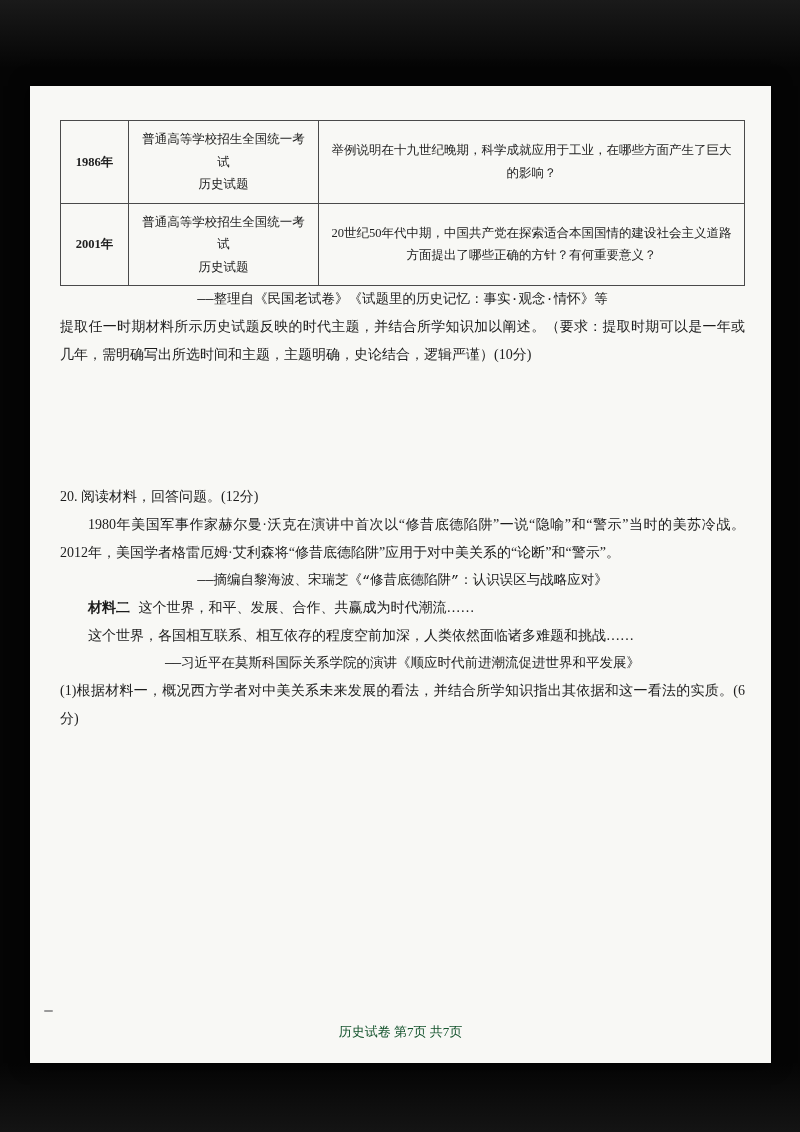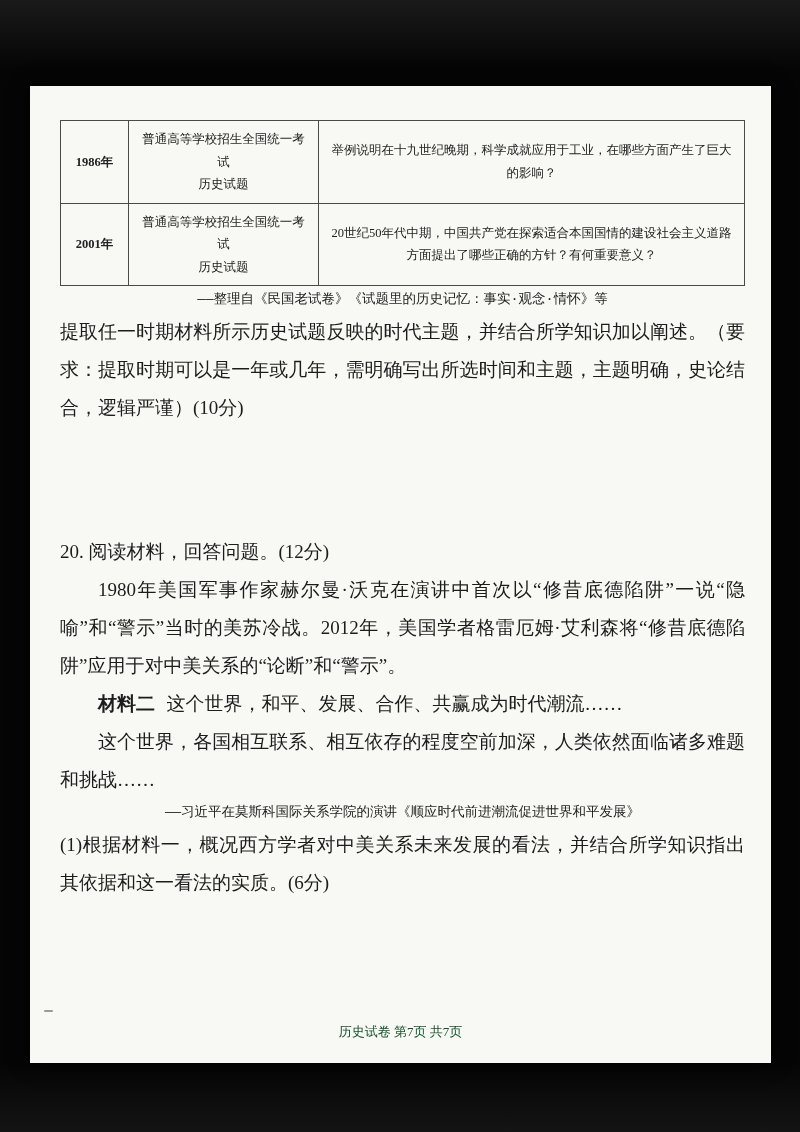--- a/index.html
+++ b/index.html
@@ -15,7 +15,7 @@
                    line-height:1.8; vertical-align:middle; }
   .col-year { width:68px;font-weight:bold; }
   .col-exam { width:190px; }
-  .para { font-size:19px; line-height:2.0; text-align:justify; }
+  .para { font-size:14px; line-height:2.0; text-align:justify; }
   .indent { text-indent:2em; }
   .mlabel { font-weight:bold; margin-right:0.6em; }
   .src { font-size:13.5px; line-height:2.0; text-align:center;font-family:Liberation Mono, monospace; }

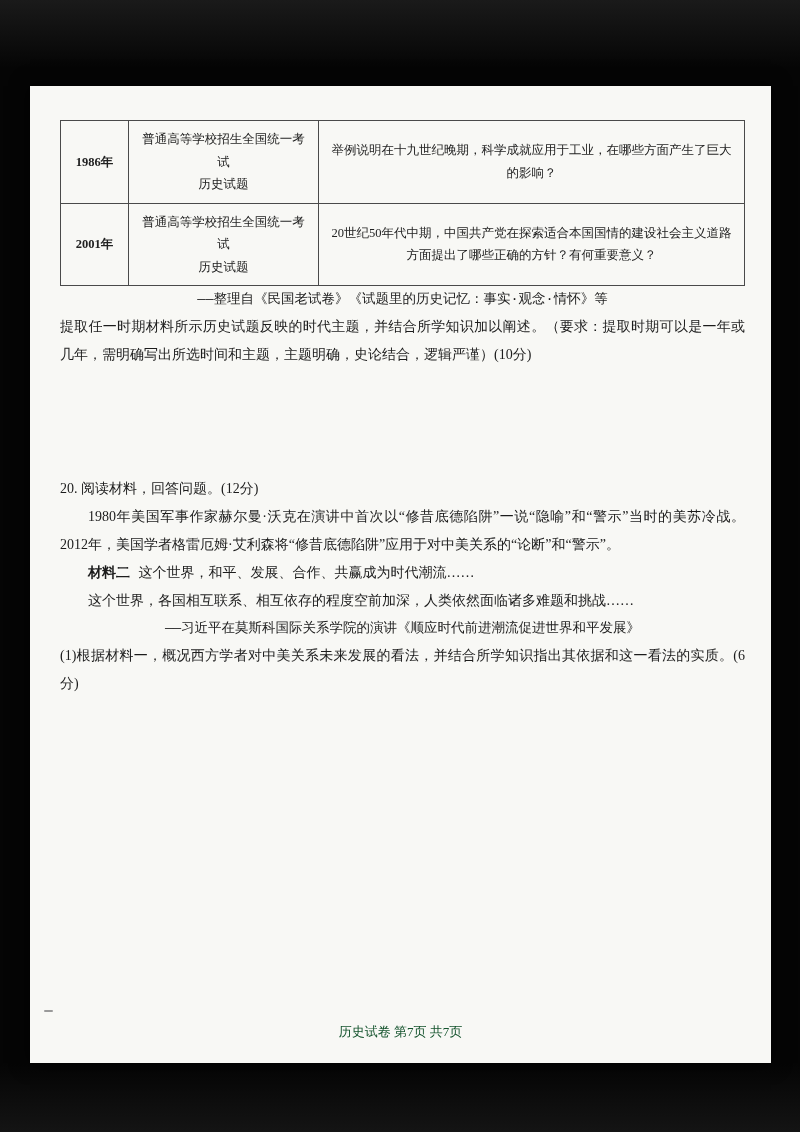--- a/index.html
+++ b/index.html
@@ -19,7 +19,7 @@
   .indent { text-indent:2em; }
   .mlabel { font-weight:bold; margin-right:0.6em; }
   .src { font-size:13.5px; line-height:2.0; text-align:center;font-family:Liberation Mono, monospace; }
-  .q-head { margin-top:6px; }
+  .q-head { margin-top:14px; }
   .spacer-lg { height:100px; }
   .spacer-md { height:88px; }
   .footer { position:absolute; bottom:22px; left:0; right:0; text-align:center;

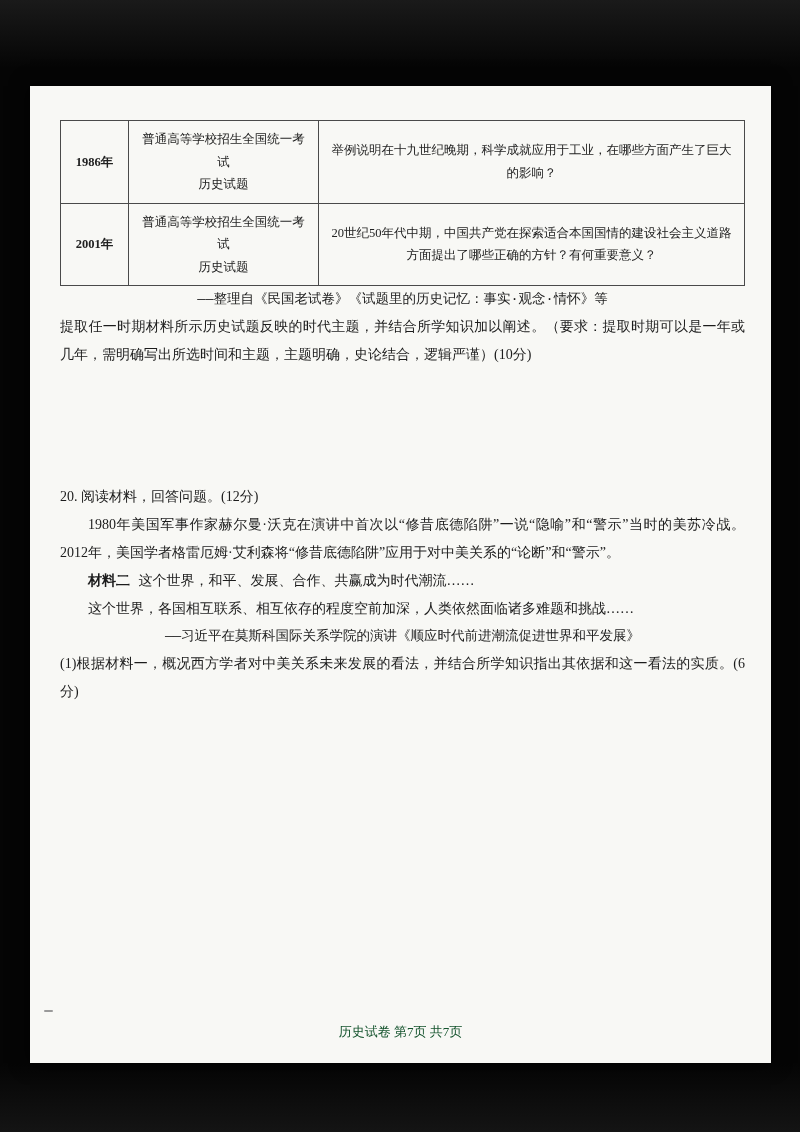--- a/index.html
+++ b/index.html
@@ -62,6 +62,7 @@
     <p class="para q-head">20. 阅读材料，回答问题。(12分)</p>
 
     <p class="para indent">1980年美国军事作家赫尔曼·沃克在演讲中首次以“修昔底德陷阱”一说“隐喻”和“警示”当时的美苏冷战。2012年，美国学者格雷厄姆·艾利森将“修昔底德陷阱”应用于对中美关系的“论断”和“警示”。</p>
+    <p class="src">——摘编自黎海波、宋瑞芝《“修昔底德陷阱”：认识误区与战略应对》</p>
 
     <p class="para indent"><b class="mlabel">材料二</b><span>这个世界，和平、发展、合作、共赢成为时代潮流……</span></p>
     <p class="para indent">这个世界，各国相互联系、相互依存的程度空前加深，人类依然面临诸多难题和挑战……</p>

